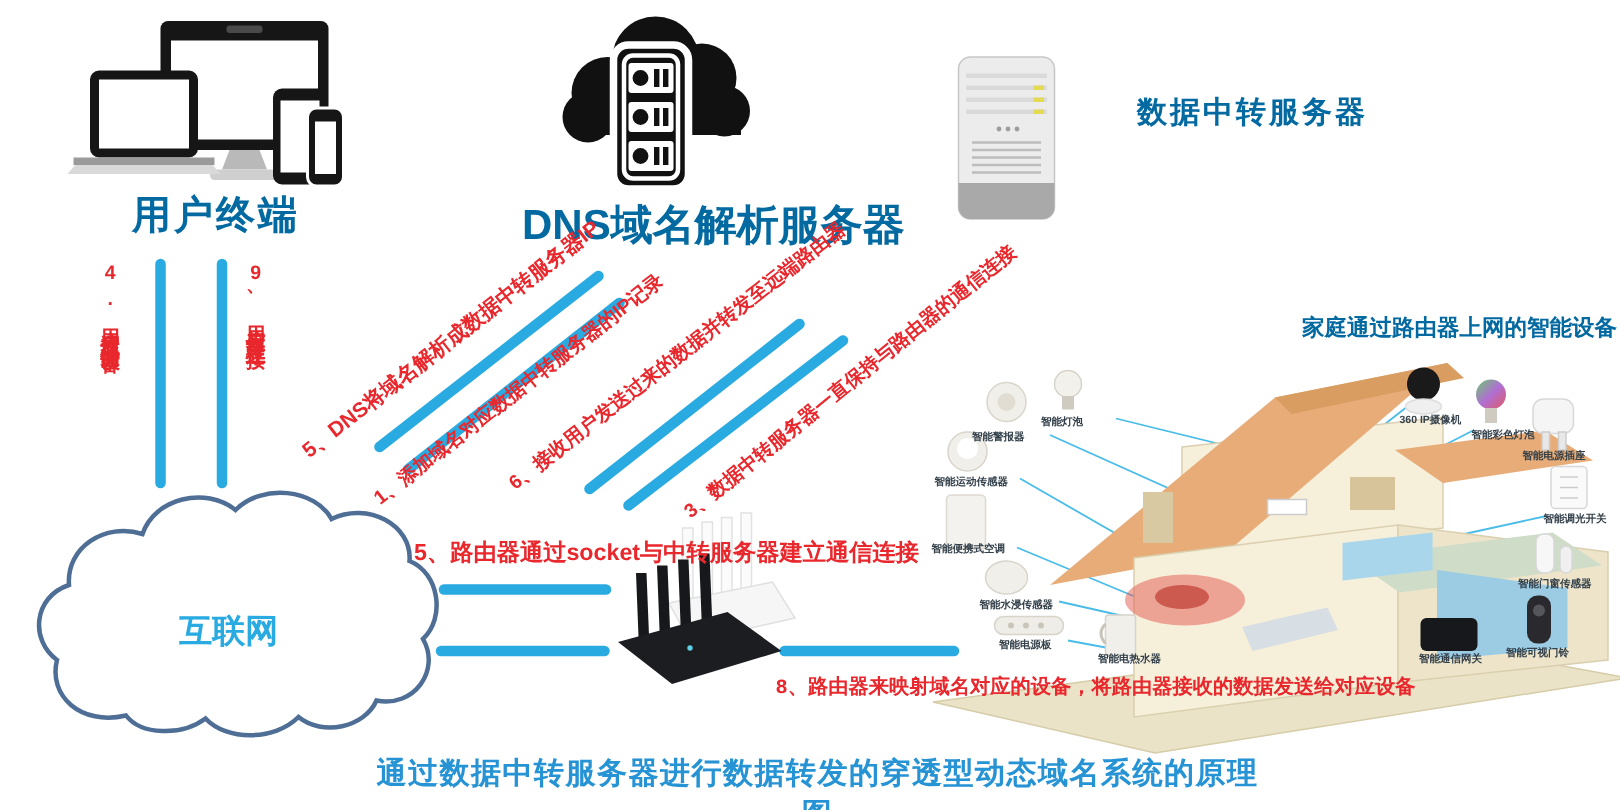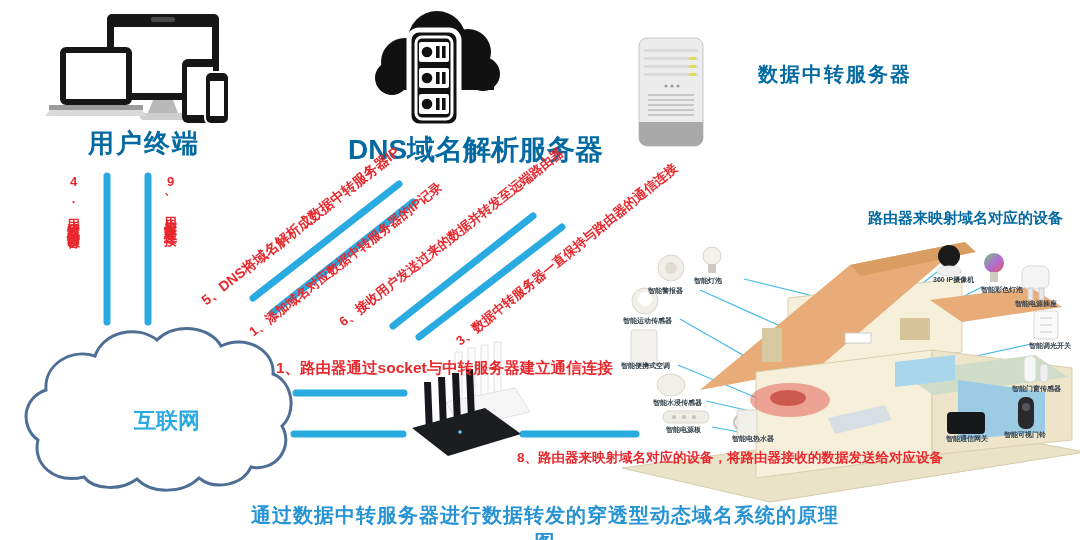--- a/index.html
+++ b/index.html
@@ -231,7 +231,7 @@
   <div class="abs red" style="left:276px;top:358px;font-size:15.5px;">1、路由器通过socket与中转服务器建立通信连接</div>
   <div class="abs red" style="left:517px;top:449px;font-size:13.5px;">8、路由器来映射域名对应的设备，将路由器接收的数据发送给对应设备</div>
 
-  <div class="abs node-label" style="left:868px;top:209px;font-size:15px;">路由器来映射域名对应的设备</div>
+  <div class="abs node-label" style="left:868px;top:209px;font-size:15px;">家庭通过路由器上网的智能设备</div>
 
   <div class="abs tiny" style="left:694px;top:276px;">智能灯泡</div>
   <div class="abs tiny" style="left:648px;top:286px;">智能警报器</div>

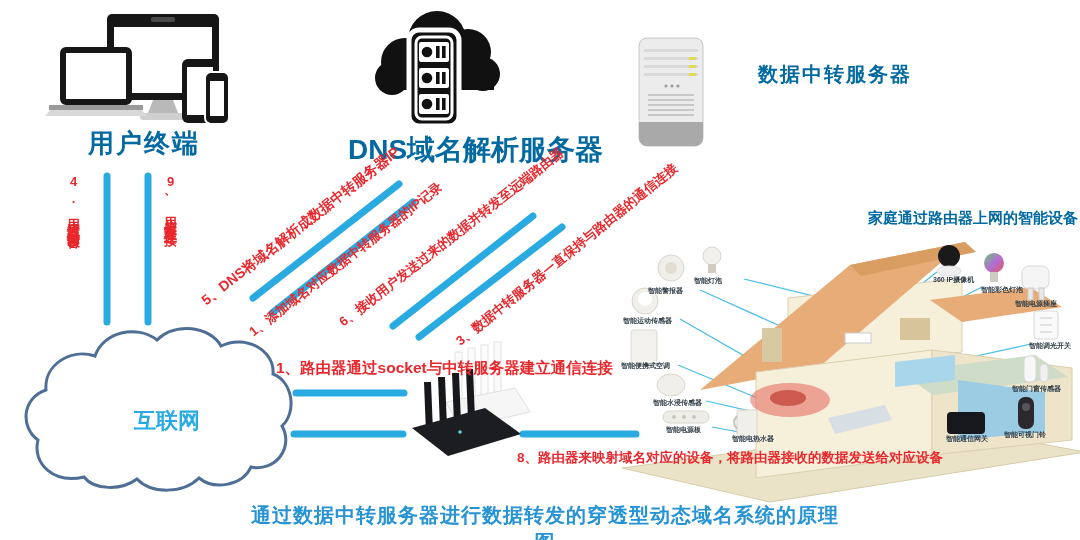--- a/index.html
+++ b/index.html
@@ -228,7 +228,7 @@
   <div class="abs red rot" style="left:346px;top:314px;">6、接收用户发送过来的数据并转发至远端路由器</div>
   <div class="abs red rot" style="left:463px;top:333px;transform:rotate(-39deg);">3、数据中转服务器一直保持与路由器的通信连接</div>
 
-  <div class="abs red" style="left:276px;top:358px;font-size:15.5px;">1、路由器通过socket与中转服务器建立通信连接</div>
+  <div class="abs red" style="left:276px;top:358px;font-size:15.5px;">5、路由器通过socket与中转服务器建立通信连接</div>
   <div class="abs red" style="left:517px;top:449px;font-size:13.5px;">8、路由器来映射域名对应的设备，将路由器接收的数据发送给对应设备</div>
 
   <div class="abs node-label" style="left:868px;top:209px;font-size:15px;">家庭通过路由器上网的智能设备</div>

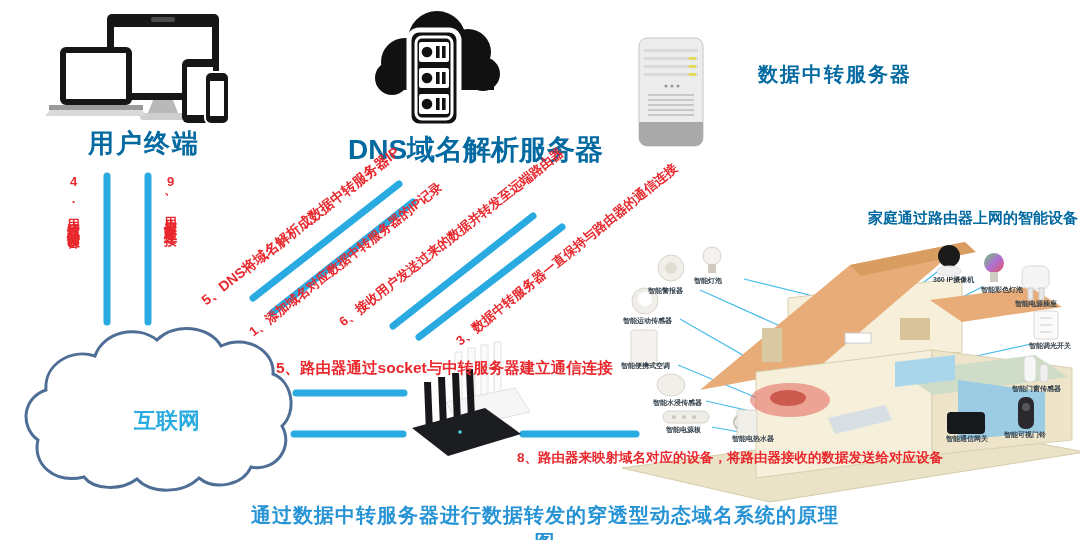--- a/index.html
+++ b/index.html
@@ -218,7 +218,7 @@
 
   <div class="abs node-label" style="left:758px;top:61px;font-size:20px;letter-spacing:2px;">数据中转服务器</div>
 
-  <div class="abs" style="left:105px;top:406px;width:95px;text-align:right;color:#29ABE2;font-size:22px;font-weight:bold;">互联网</div>
+  <div class="abs" style="left:105px;top:406px;width:95px;text-align:center;color:#29ABE2;font-size:22px;font-weight:bold;">互联网</div>
 
   <div class="abs red vtext" style="left:66px;top:174px;height:165px;">4.用户通过域名访问设备</div>
   <div class="abs red vtext" style="left:163px;top:174px;height:165px;">9、用户与设备建立连接</div>

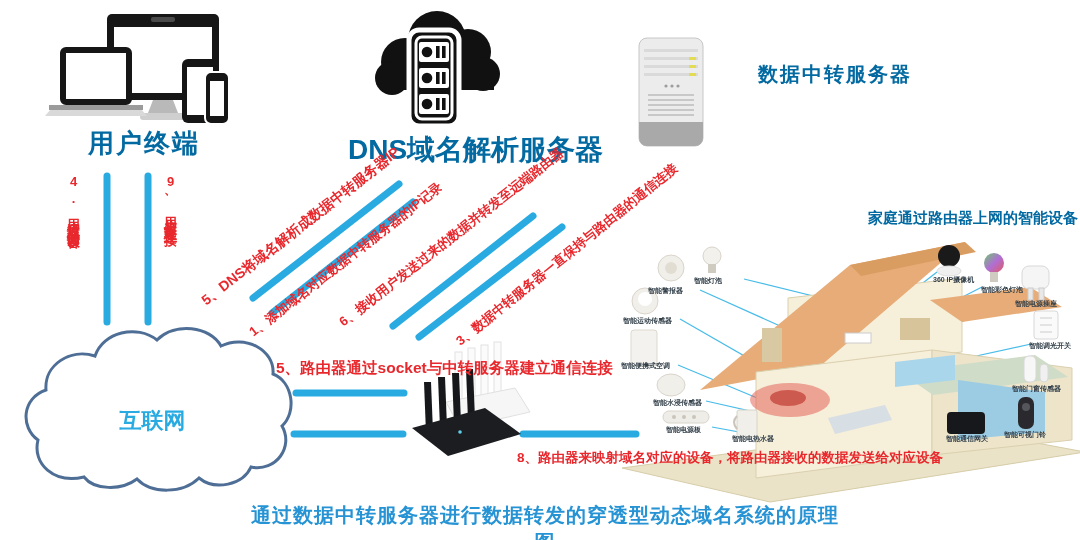--- a/index.html
+++ b/index.html
@@ -229,7 +229,7 @@
   <div class="abs red rot" style="left:463px;top:333px;transform:rotate(-39deg);">3、数据中转服务器一直保持与路由器的通信连接</div>
 
   <div class="abs red" style="left:276px;top:358px;font-size:15.5px;">5、路由器通过socket与中转服务器建立通信连接</div>
-  <div class="abs red" style="left:517px;top:449px;font-size:13.5px;">8、路由器来映射域名对应的设备，将路由器接收的数据发送给对应设备</div>
+  <div class="abs red" style="left:517px;top:449px;font-size:13.5px;font-family:Liberation Mono, monospace;">8、路由器来映射域名对应的设备，将路由器接收的数据发送给对应设备</div>
 
   <div class="abs node-label" style="left:868px;top:209px;font-size:15px;">家庭通过路由器上网的智能设备</div>
 

